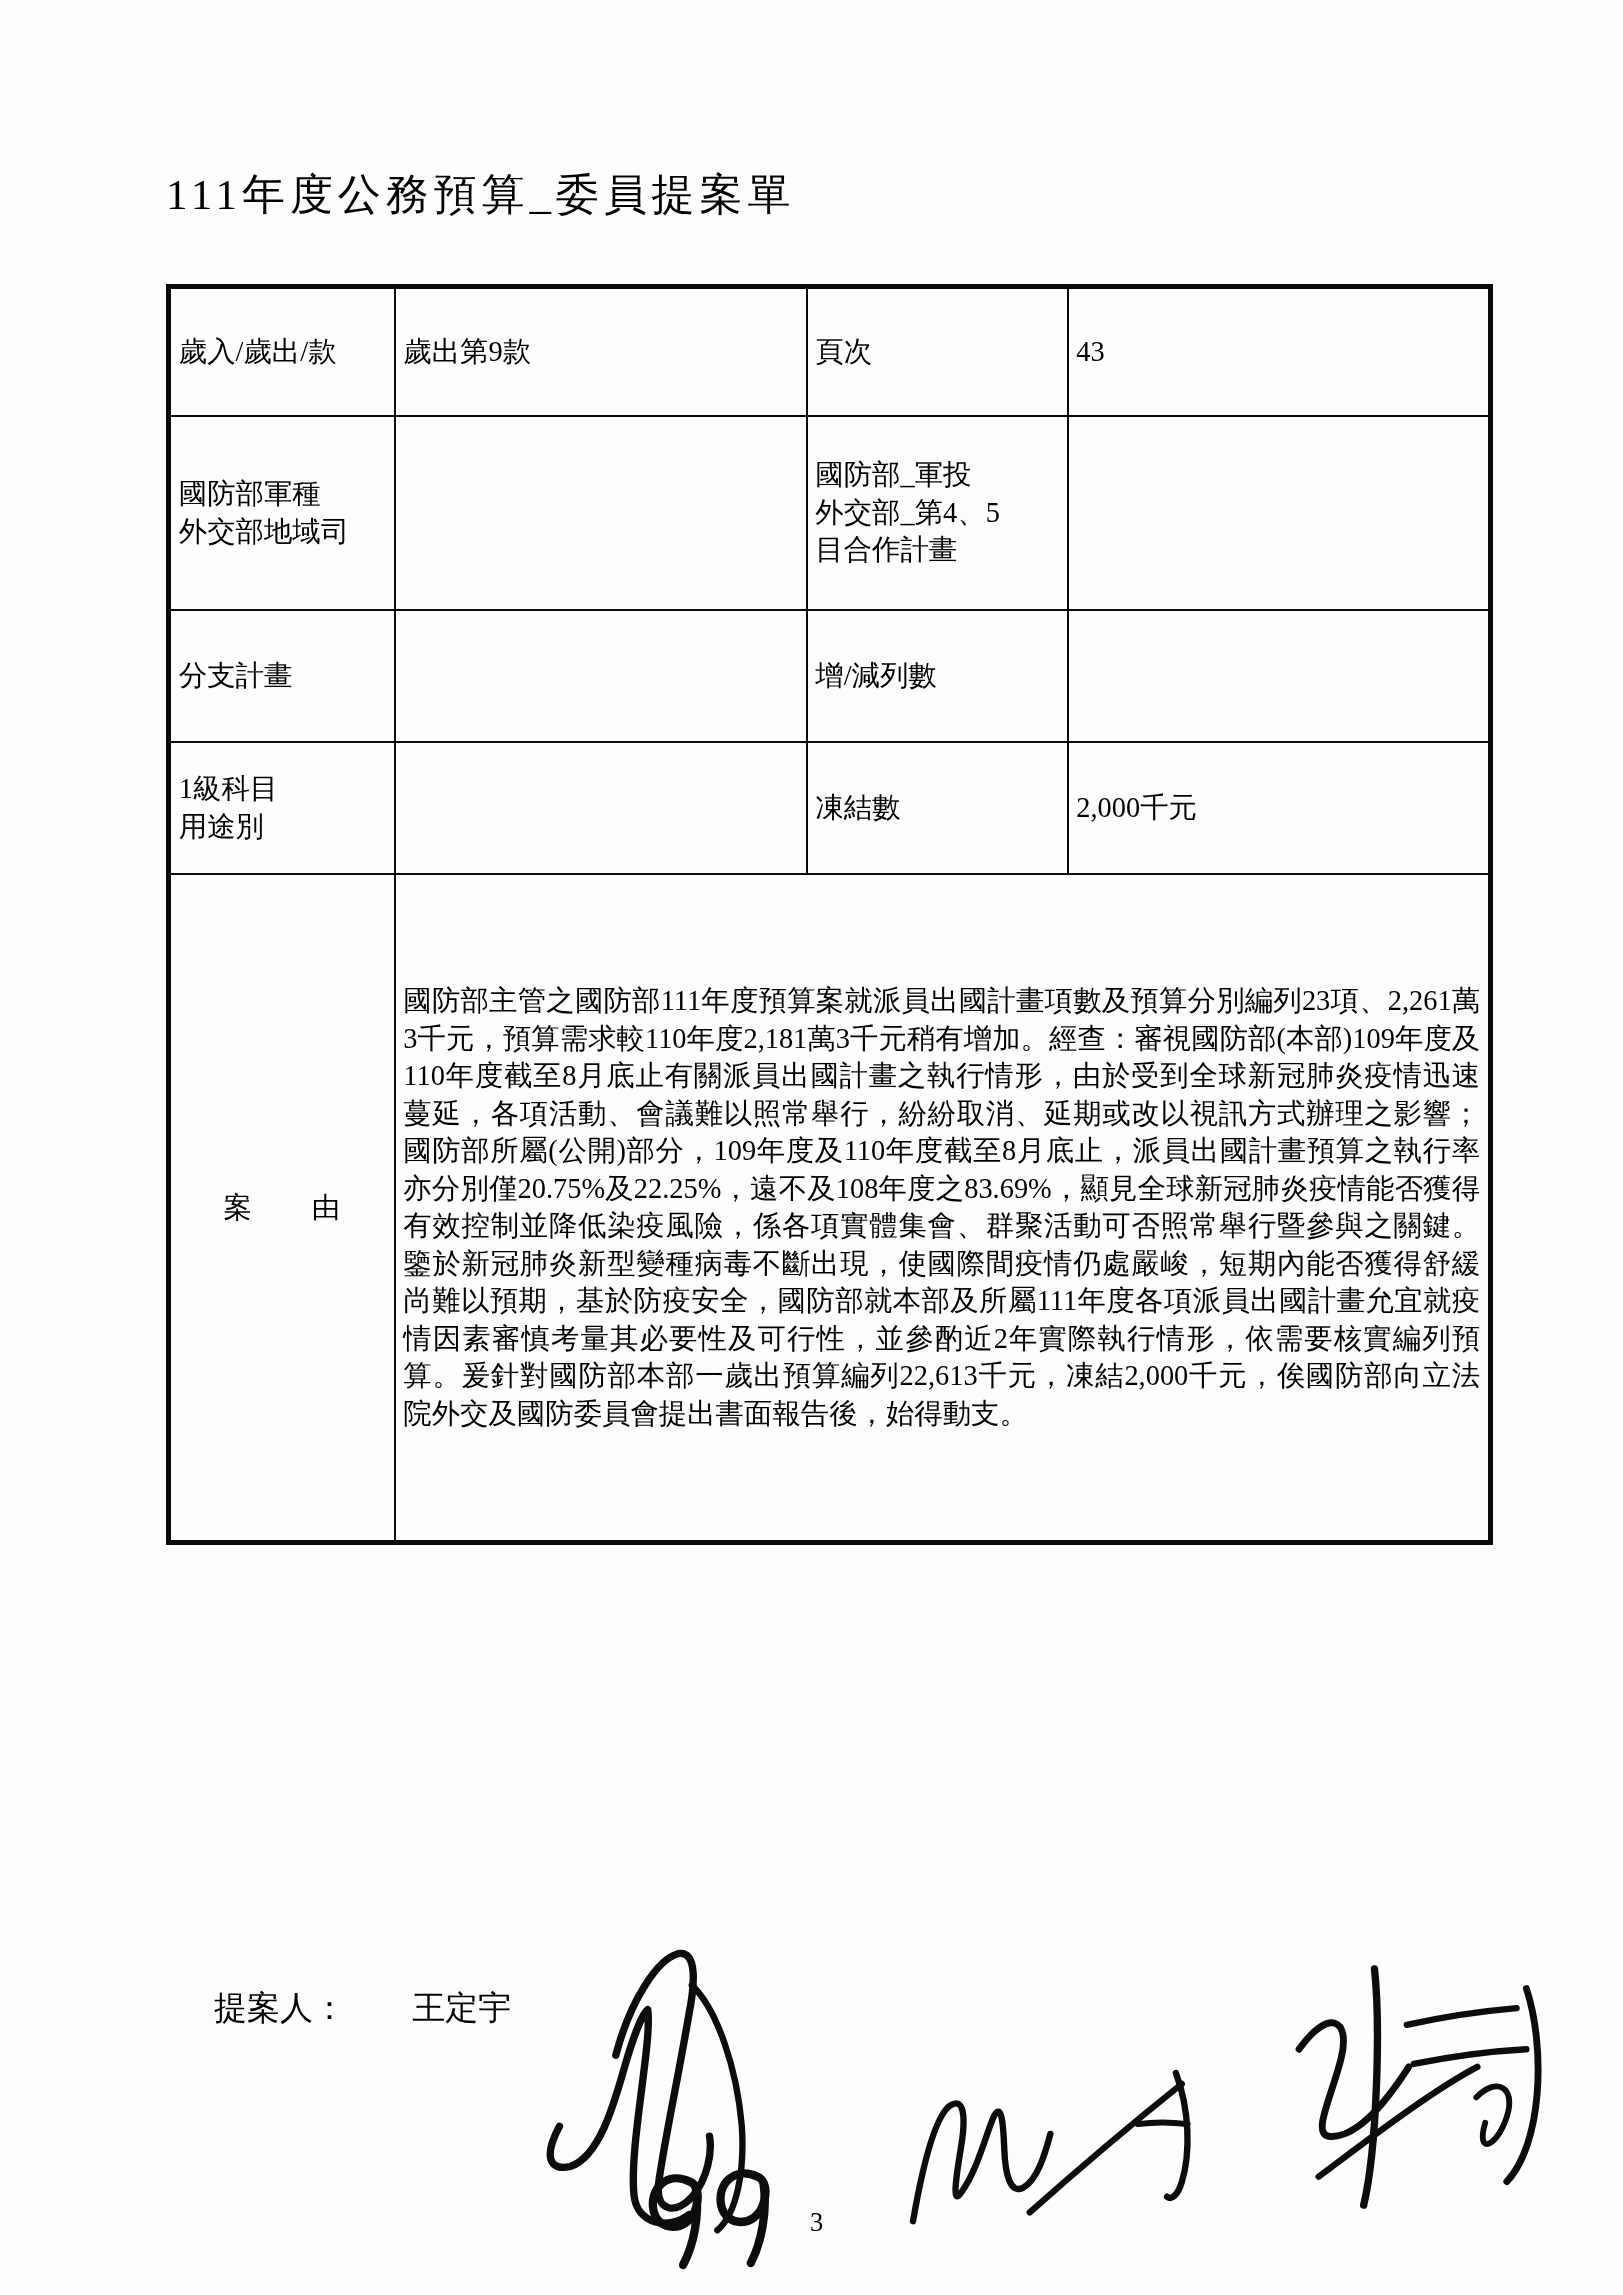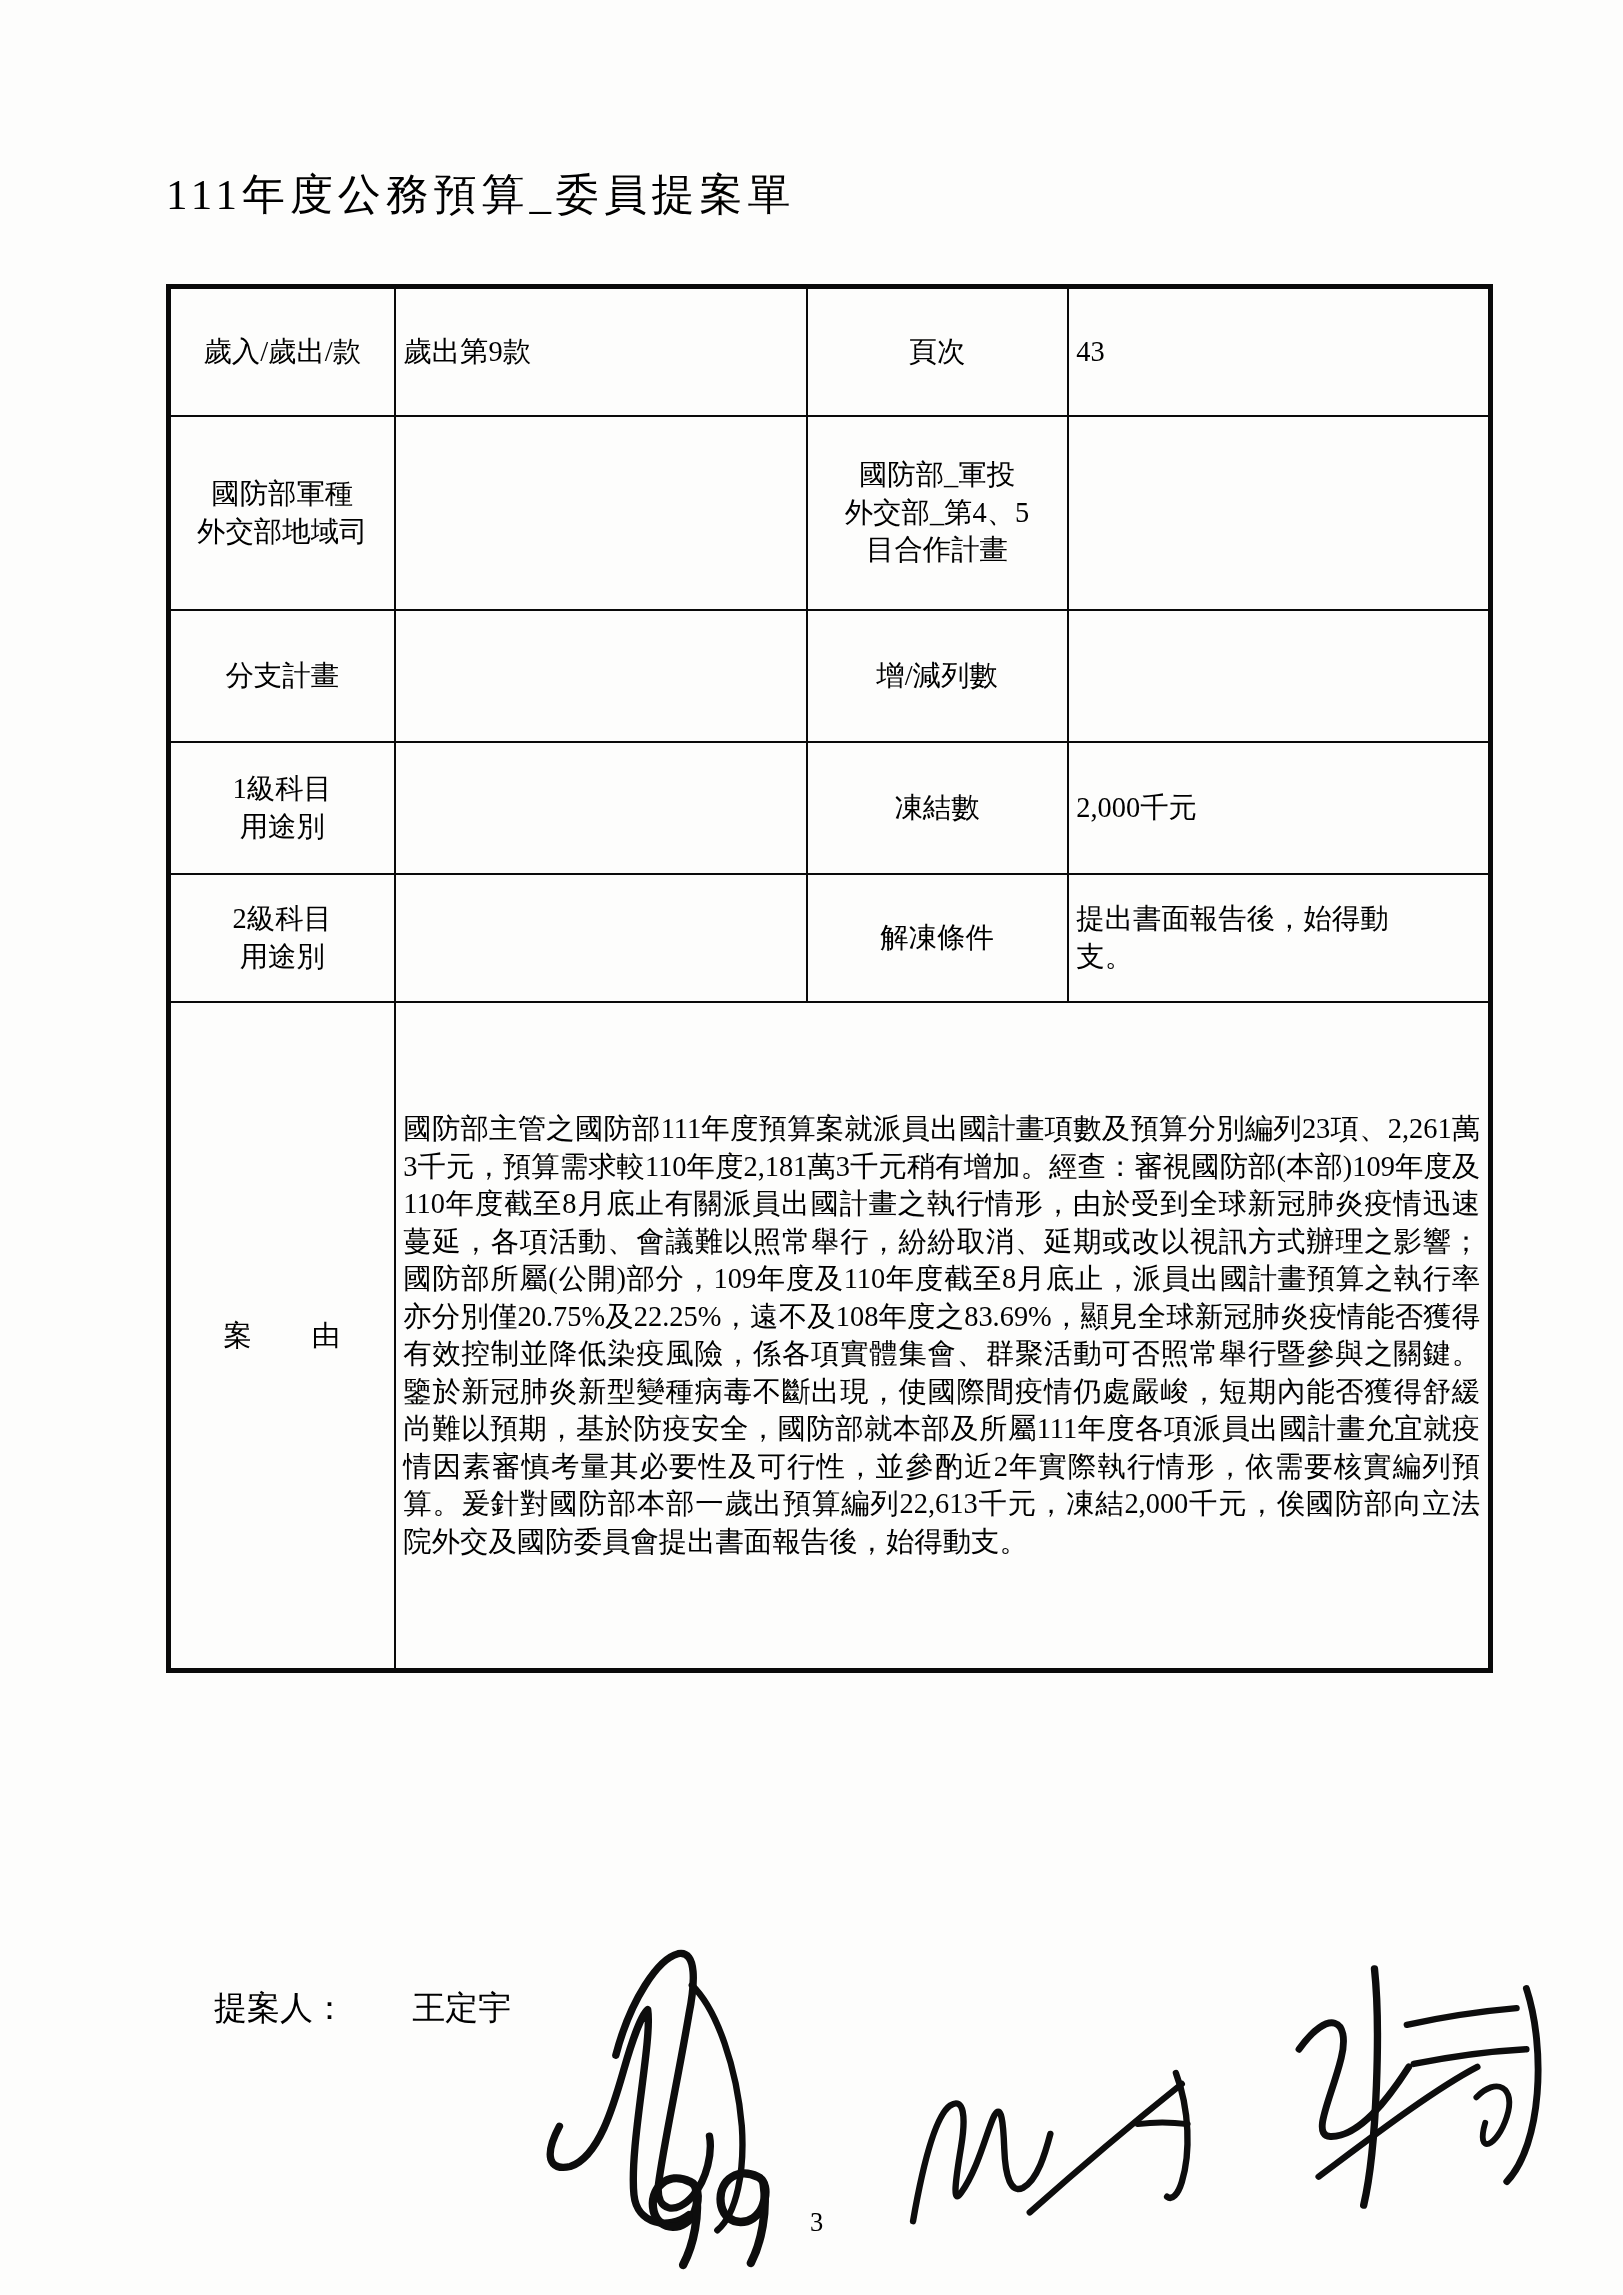--- a/index.html
+++ b/index.html
@@ -41,7 +41,7 @@
     white-space: pre-line;
     overflow: hidden;
   }
-  td.label-cell  { text-align: center; }
+  td.label-cell  { text-align: left; }
   td.value-cell  { text-align: left; }
   td.case-label  { text-align: center; font-size: 30px; letter-spacing: 1px; }
   td.case-text {

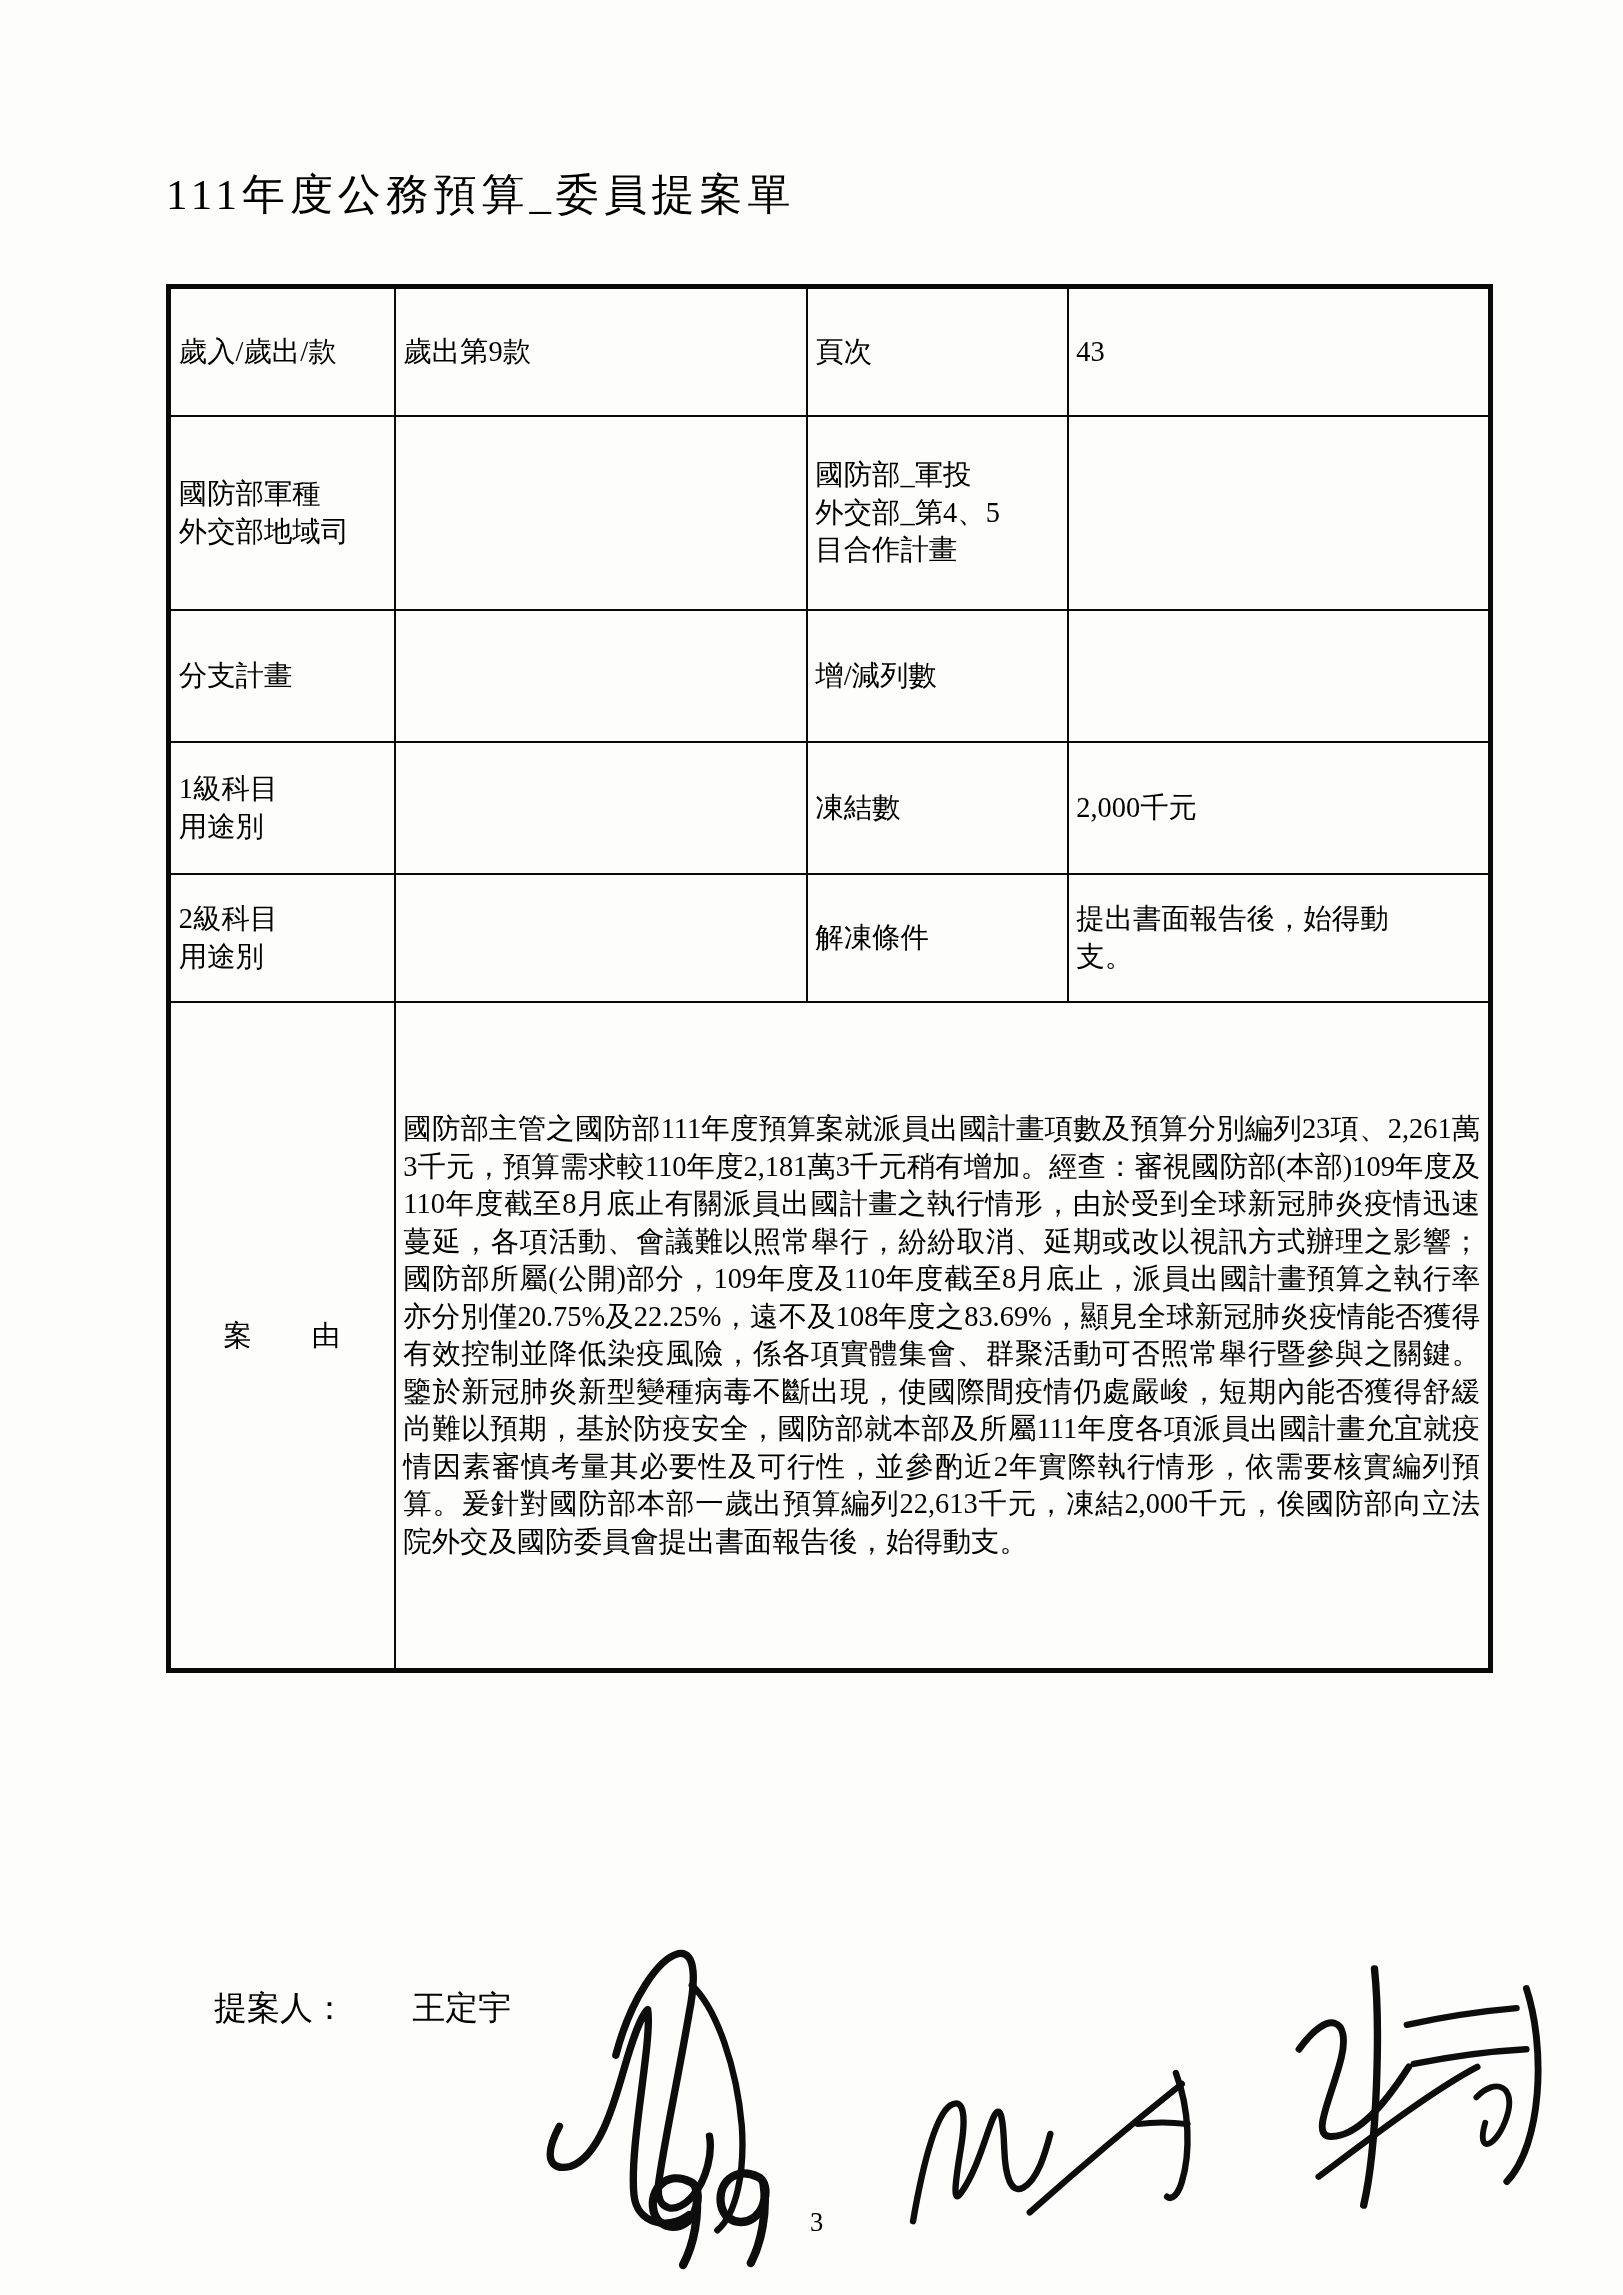--- a/index.html
+++ b/index.html
@@ -117,14 +117,6 @@
       <td class="label-cell">凍結數</td>
       <td class="value-cell">2,000千元</td>
     </tr>
-    <tr style="height:128px">
-      <td class="label-cell">2級科目
-用途別</td>
-      <td class="value-cell"></td>
-      <td class="label-cell">解凍條件</td>
-      <td class="value-cell">提出書面報告後，始得動
-支。</td>
-    </tr>
     <tr style="height:669px">
       <td class="case-label">案　　由</td>
       <td class="case-text" colspan="3">國防部主管之國防部111年度預算案就派員出國計畫項數及預算分別編列23項、2,261萬3千元，預算需求較110年度2,181萬3千元稍有增加。經查：審視國防部(本部)109年度及110年度截至8月底止有關派員出國計畫之執行情形，由於受到全球新冠肺炎疫情迅速蔓延，各項活動、會議難以照常舉行，紛紛取消、延期或改以視訊方式辦理之影響；國防部所屬(公開)部分，109年度及110年度截至8月底止，派員出國計畫預算之執行率亦分別僅20.75%及22.25%，遠不及108年度之83.69%，顯見全球新冠肺炎疫情能否獲得有效控制並降低染疫風險，係各項實體集會、群聚活動可否照常舉行暨參與之關鍵。鑒於新冠肺炎新型變種病毒不斷出現，使國際間疫情仍處嚴峻，短期內能否獲得舒緩尚難以預期，基於防疫安全，國防部就本部及所屬111年度各項派員出國計畫允宜就疫情因素審慎考量其必要性及可行性，並參酌近2年實際執行情形，依需要核實編列預算。爰針對國防部本部一歲出預算編列22,613千元，凍結2,000千元，俟國防部向立法院外交及國防委員會提出書面報告後，始得動支。</td>

